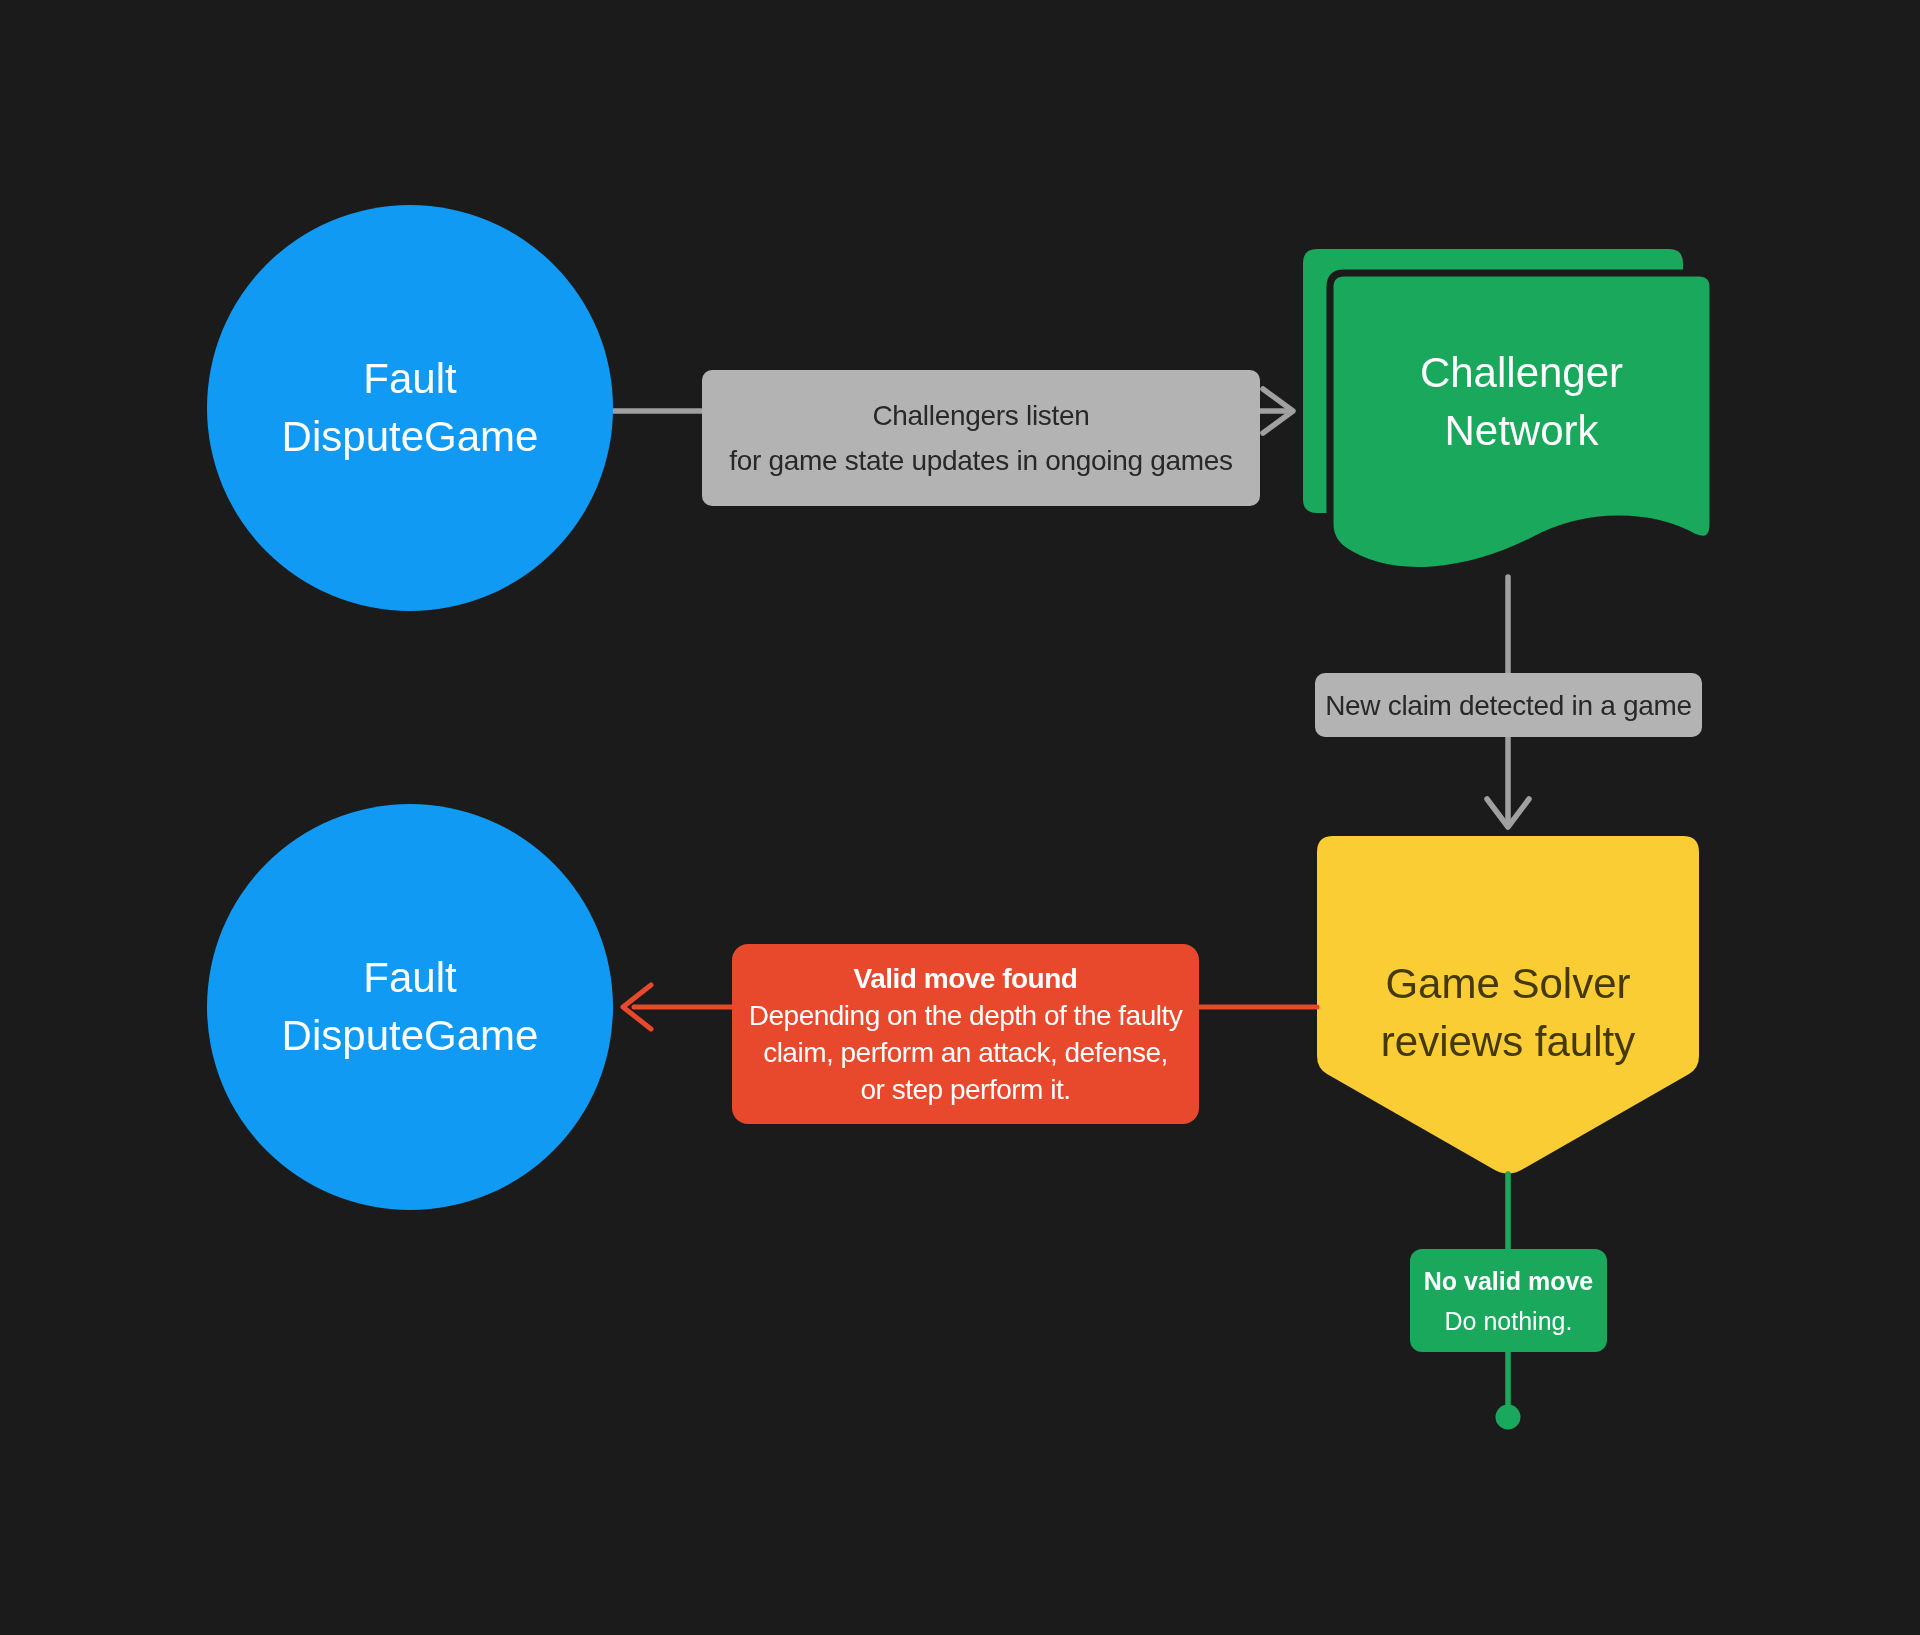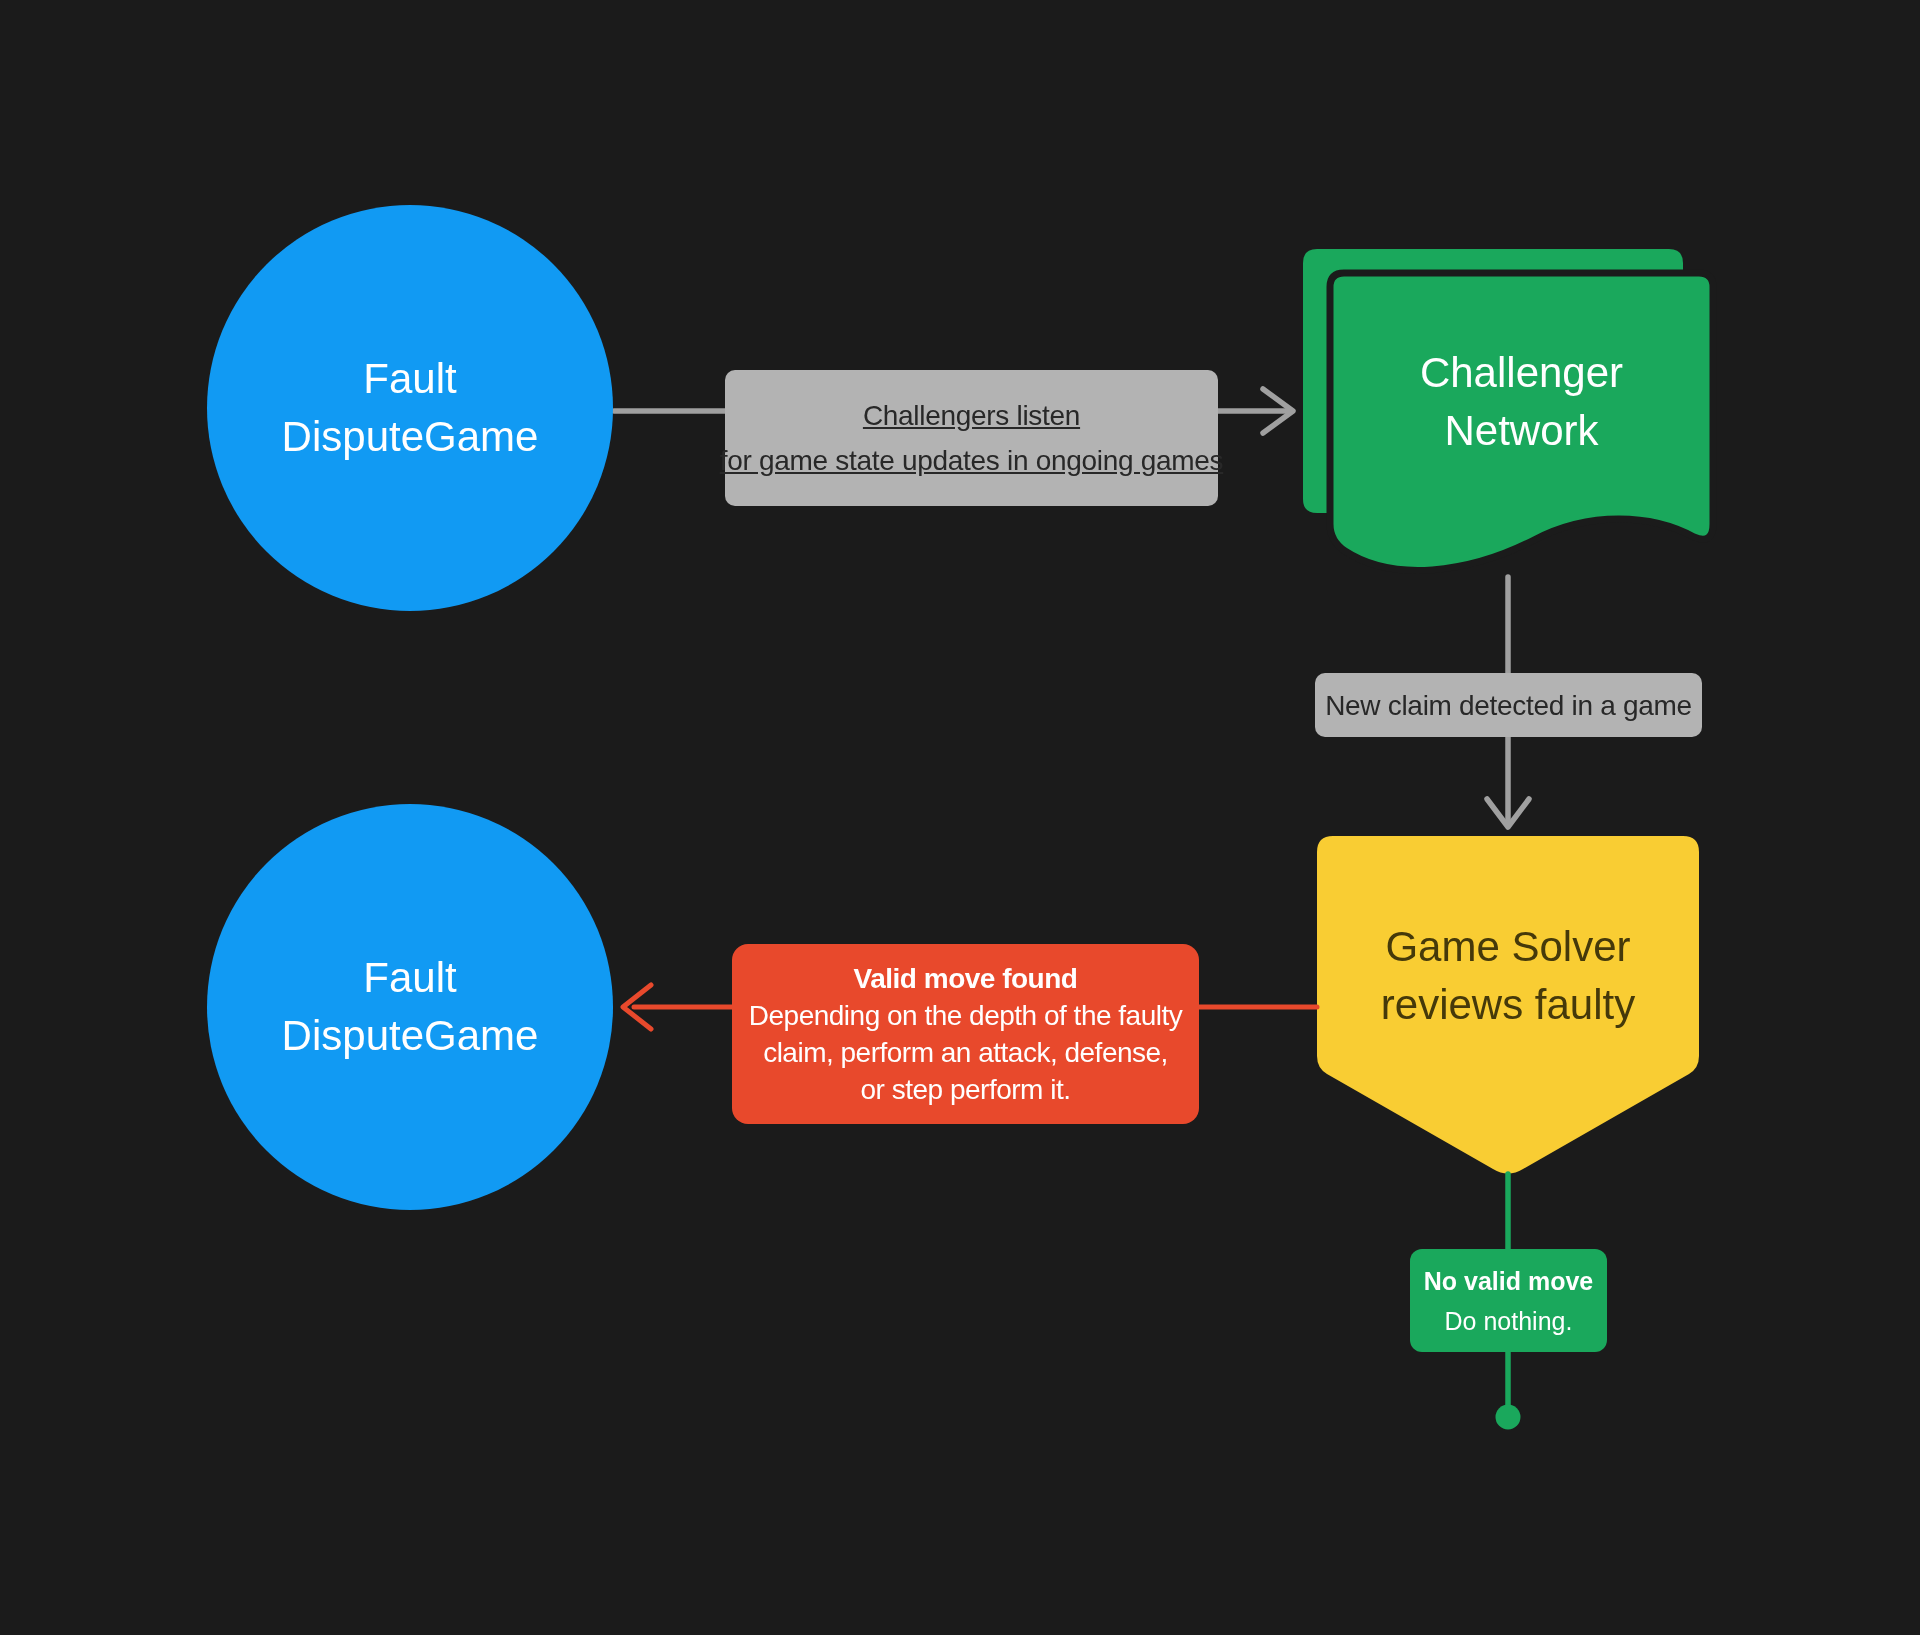--- a/index.html
+++ b/index.html
@@ -61,7 +61,7 @@
     line-height: 45px;
   }
   .edge-label .line { white-space: nowrap; }
-  .label-listen { left: 725px; top: 370px; width: 493px; height: 136px; text-decoration: underline; }
+  .label-listen { left: 702px; top: 370px; width: 558px; height: 136px; }
   .label-new-claim { left: 1315px; top: 673px; width: 387px; height: 64px; }
 
   

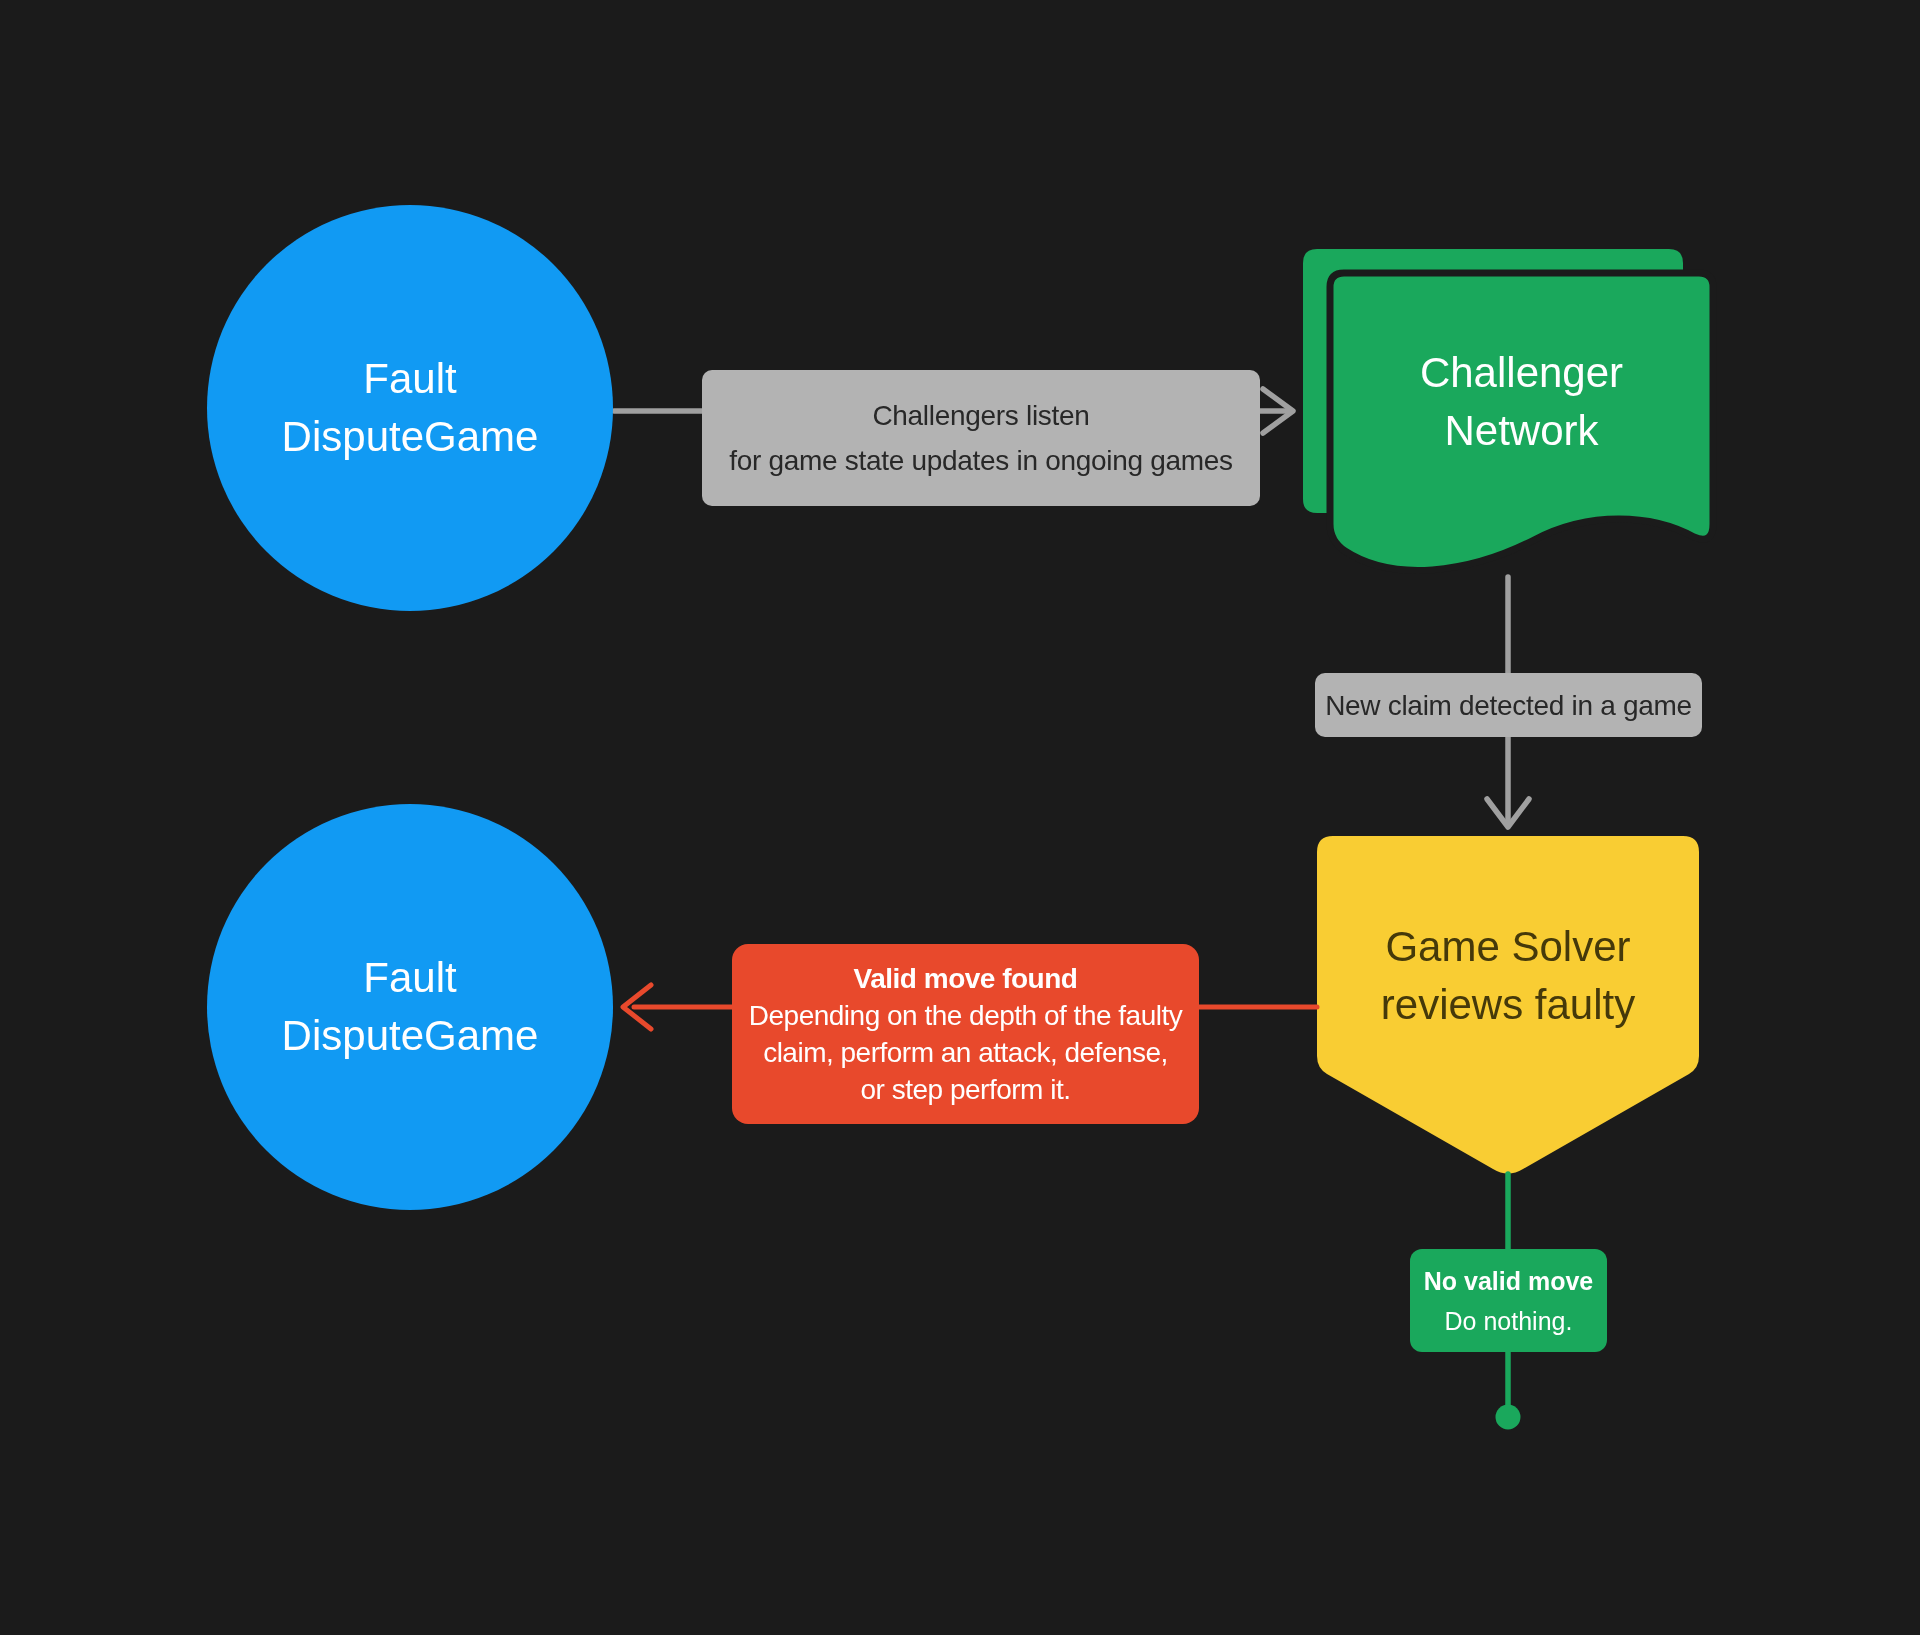--- a/index.html
+++ b/index.html
@@ -45,7 +45,7 @@
 
   
   .pentagon-text {
-    left: 1317px; top: 823px; width: 382px; height: 305px;
+    left: 1317px; top: 860px; width: 382px; height: 305px;
     color: #45390A;
     font-size: 42px;
     line-height: 58px;

